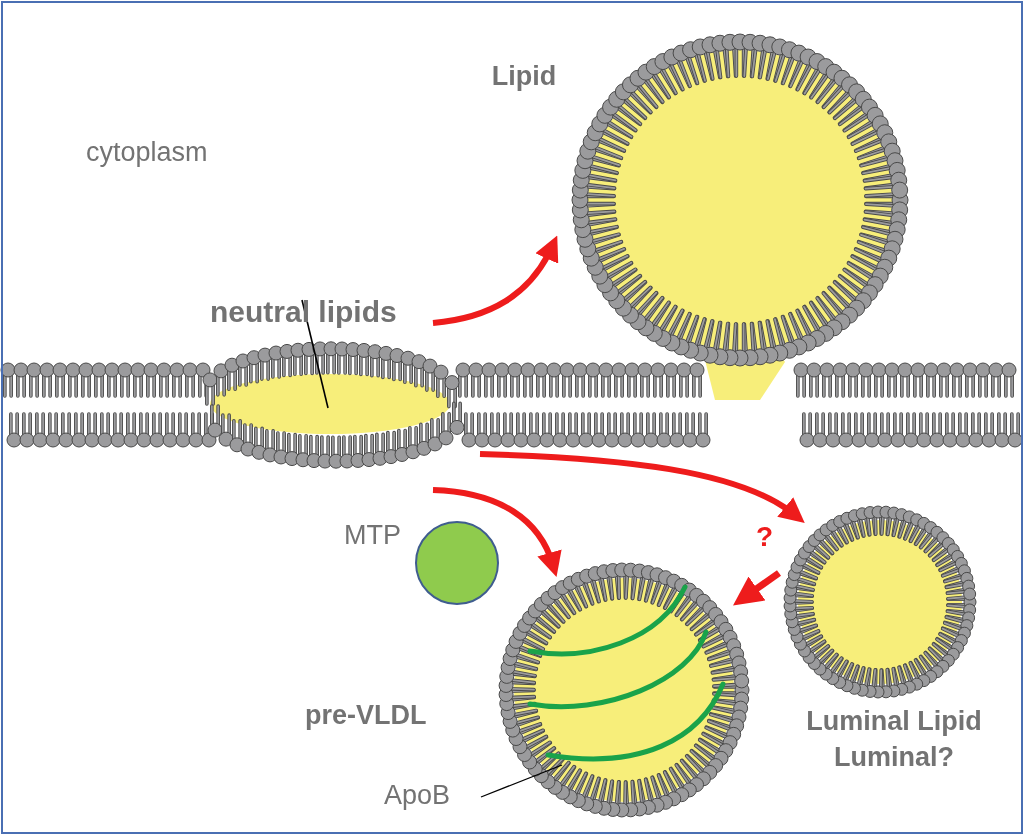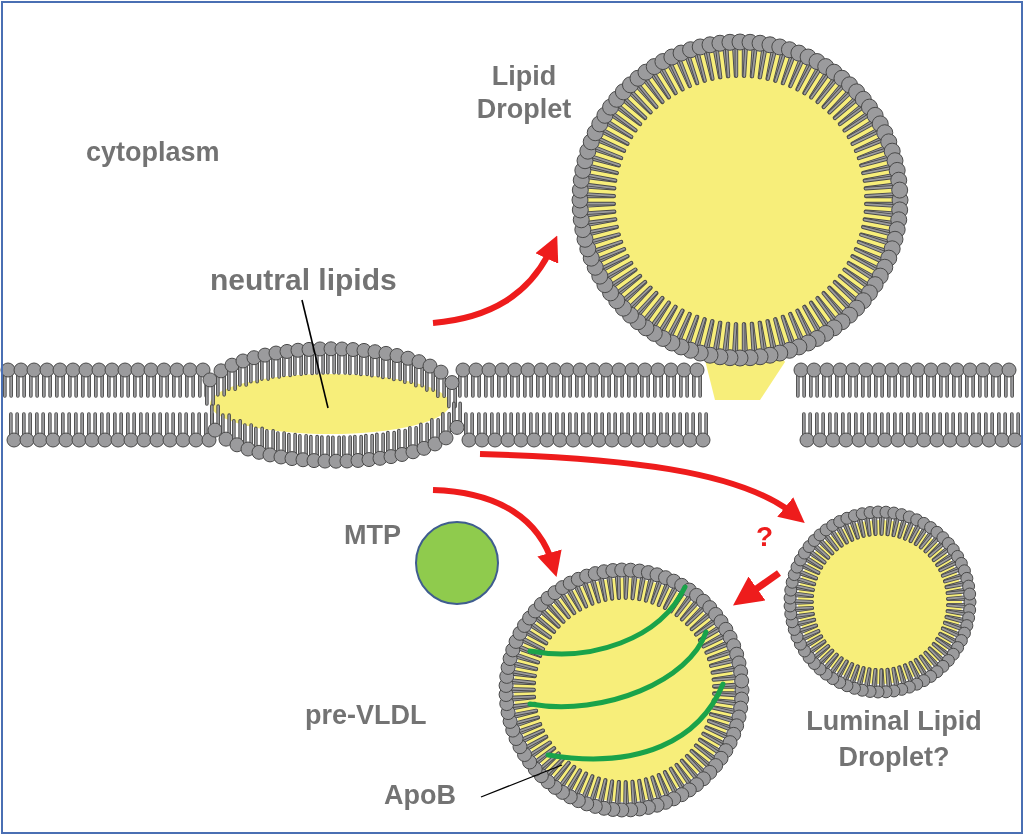--- a/index.html
+++ b/index.html
@@ -1278,7 +1278,6 @@
 
   <div class="lbl calibri bold center" style="left:470px;top:60px;width:108px;line-height:33px;">
     <div>Lipid</div>
-    <div>Droplet</div>
   </div>
 
   <div class="lbl calibri reg" style="left:344px;top:521px;">MTP</div>

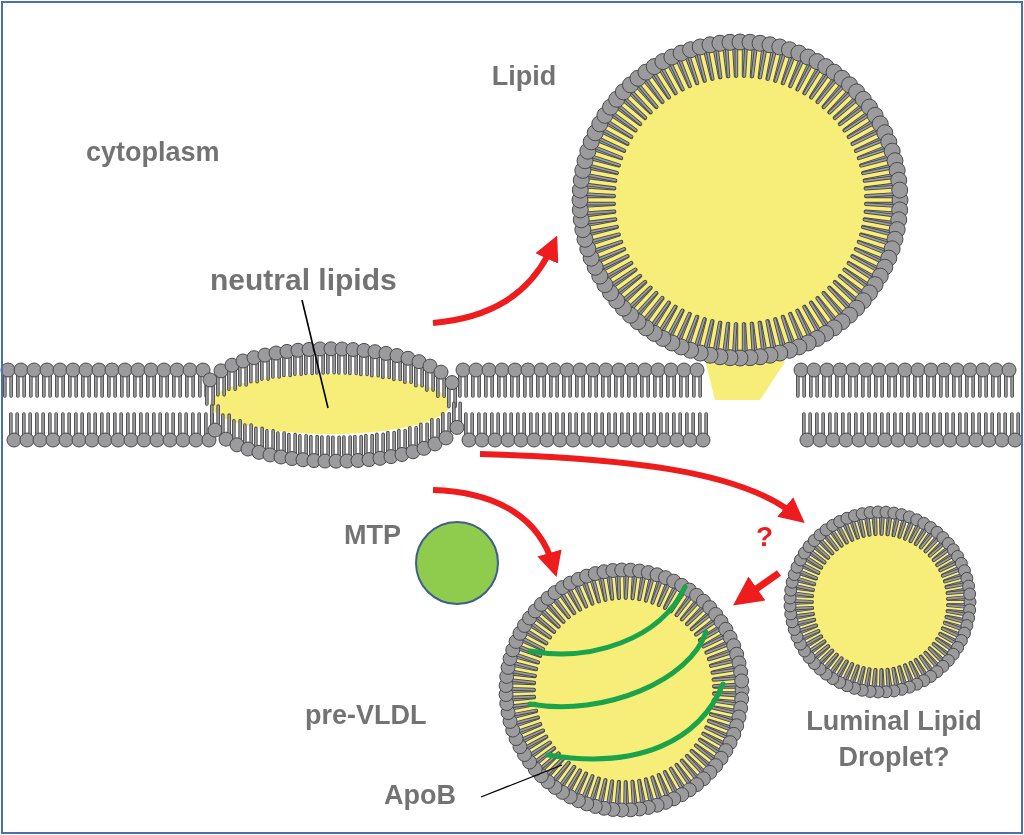--- a/index.html
+++ b/index.html
@@ -14,7 +14,7 @@
   svg#art { position: absolute; left: 0; top: 0; }
   .lbl { position: absolute; color: #737373; white-space: nowrap; line-height: 1.1; }
   .calibri { font-family: "Liberation Sans", sans-serif; }
-  .reg { font-size: 27px; font-weight: bold; }
+  .reg { font-size: 27px; font-weight: normal; }
   .bold { font-size: 27px; font-weight: bold; }
   .arial-bold { font-family: "Liberation Sans", sans-serif; font-weight: bold; font-size: 30px; }
   .q { color: #ee1c1c; font-family: "Liberation Sans", sans-serif; font-weight: bold; font-size: 28px; }

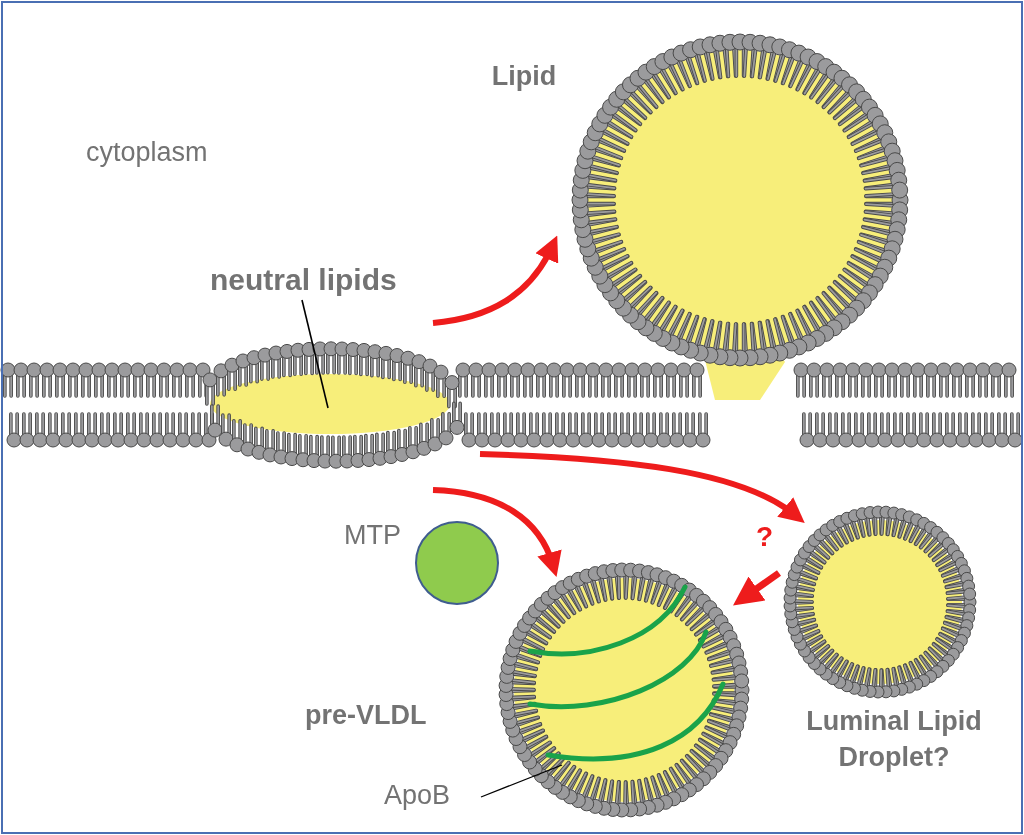--- a/index.html
+++ b/index.html
@@ -16,7 +16,7 @@
   .calibri { font-family: "Liberation Sans", sans-serif; }
   .reg { font-size: 27px; font-weight: normal; }
   .bold { font-size: 27px; font-weight: bold; }
-  .arial-bold { font-family: "Liberation Sans", sans-serif; font-weight: bold; font-size: 30px; }
+  .arial-bold { font-family: "Liberation Sans", sans-serif; font-weight: bold; font-size: 30px; margin-top: 32px; }
   .q { color: #ee1c1c; font-family: "Liberation Sans", sans-serif; font-weight: bold; font-size: 28px; }
   .center { text-align: center; }
 </style>

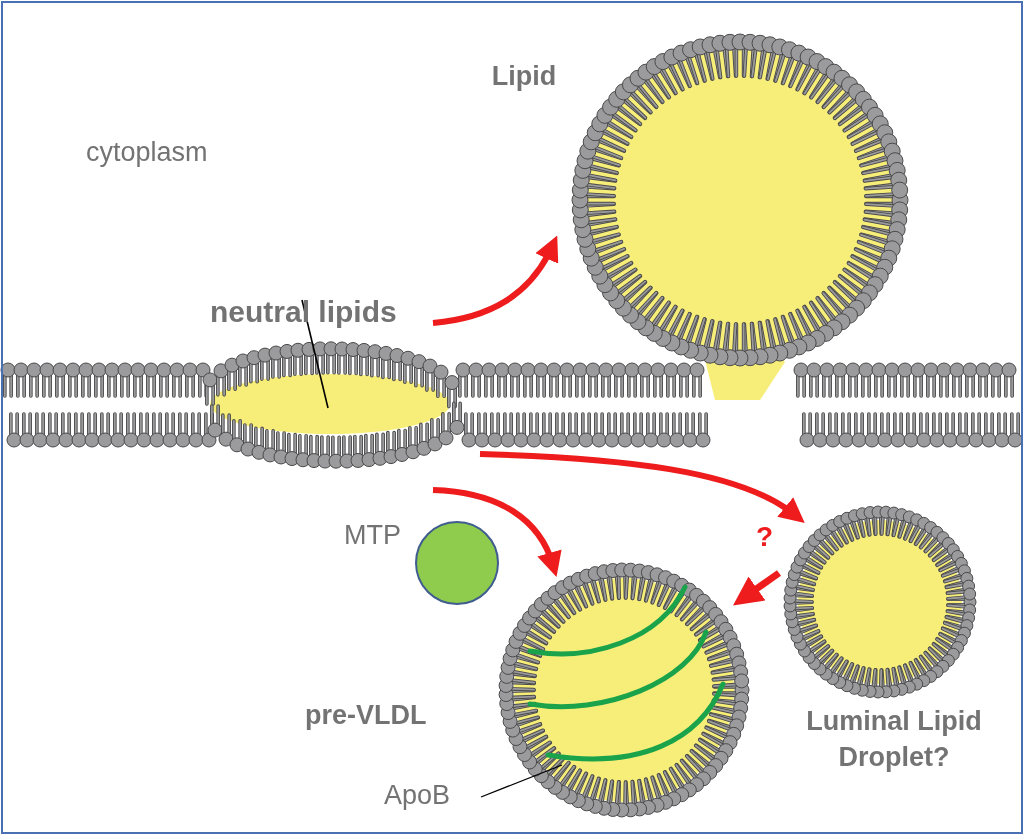--- a/index.html
+++ b/index.html
@@ -1287,7 +1287,7 @@
 
   <div class="lbl calibri bold center" style="left:784px;top:703px;width:220px;line-height:36px;">
     <div>Luminal Lipid</div>
-    <div>Droplet?</div>
+    <div>Luminal?</div>
   </div>
 </div>
 

